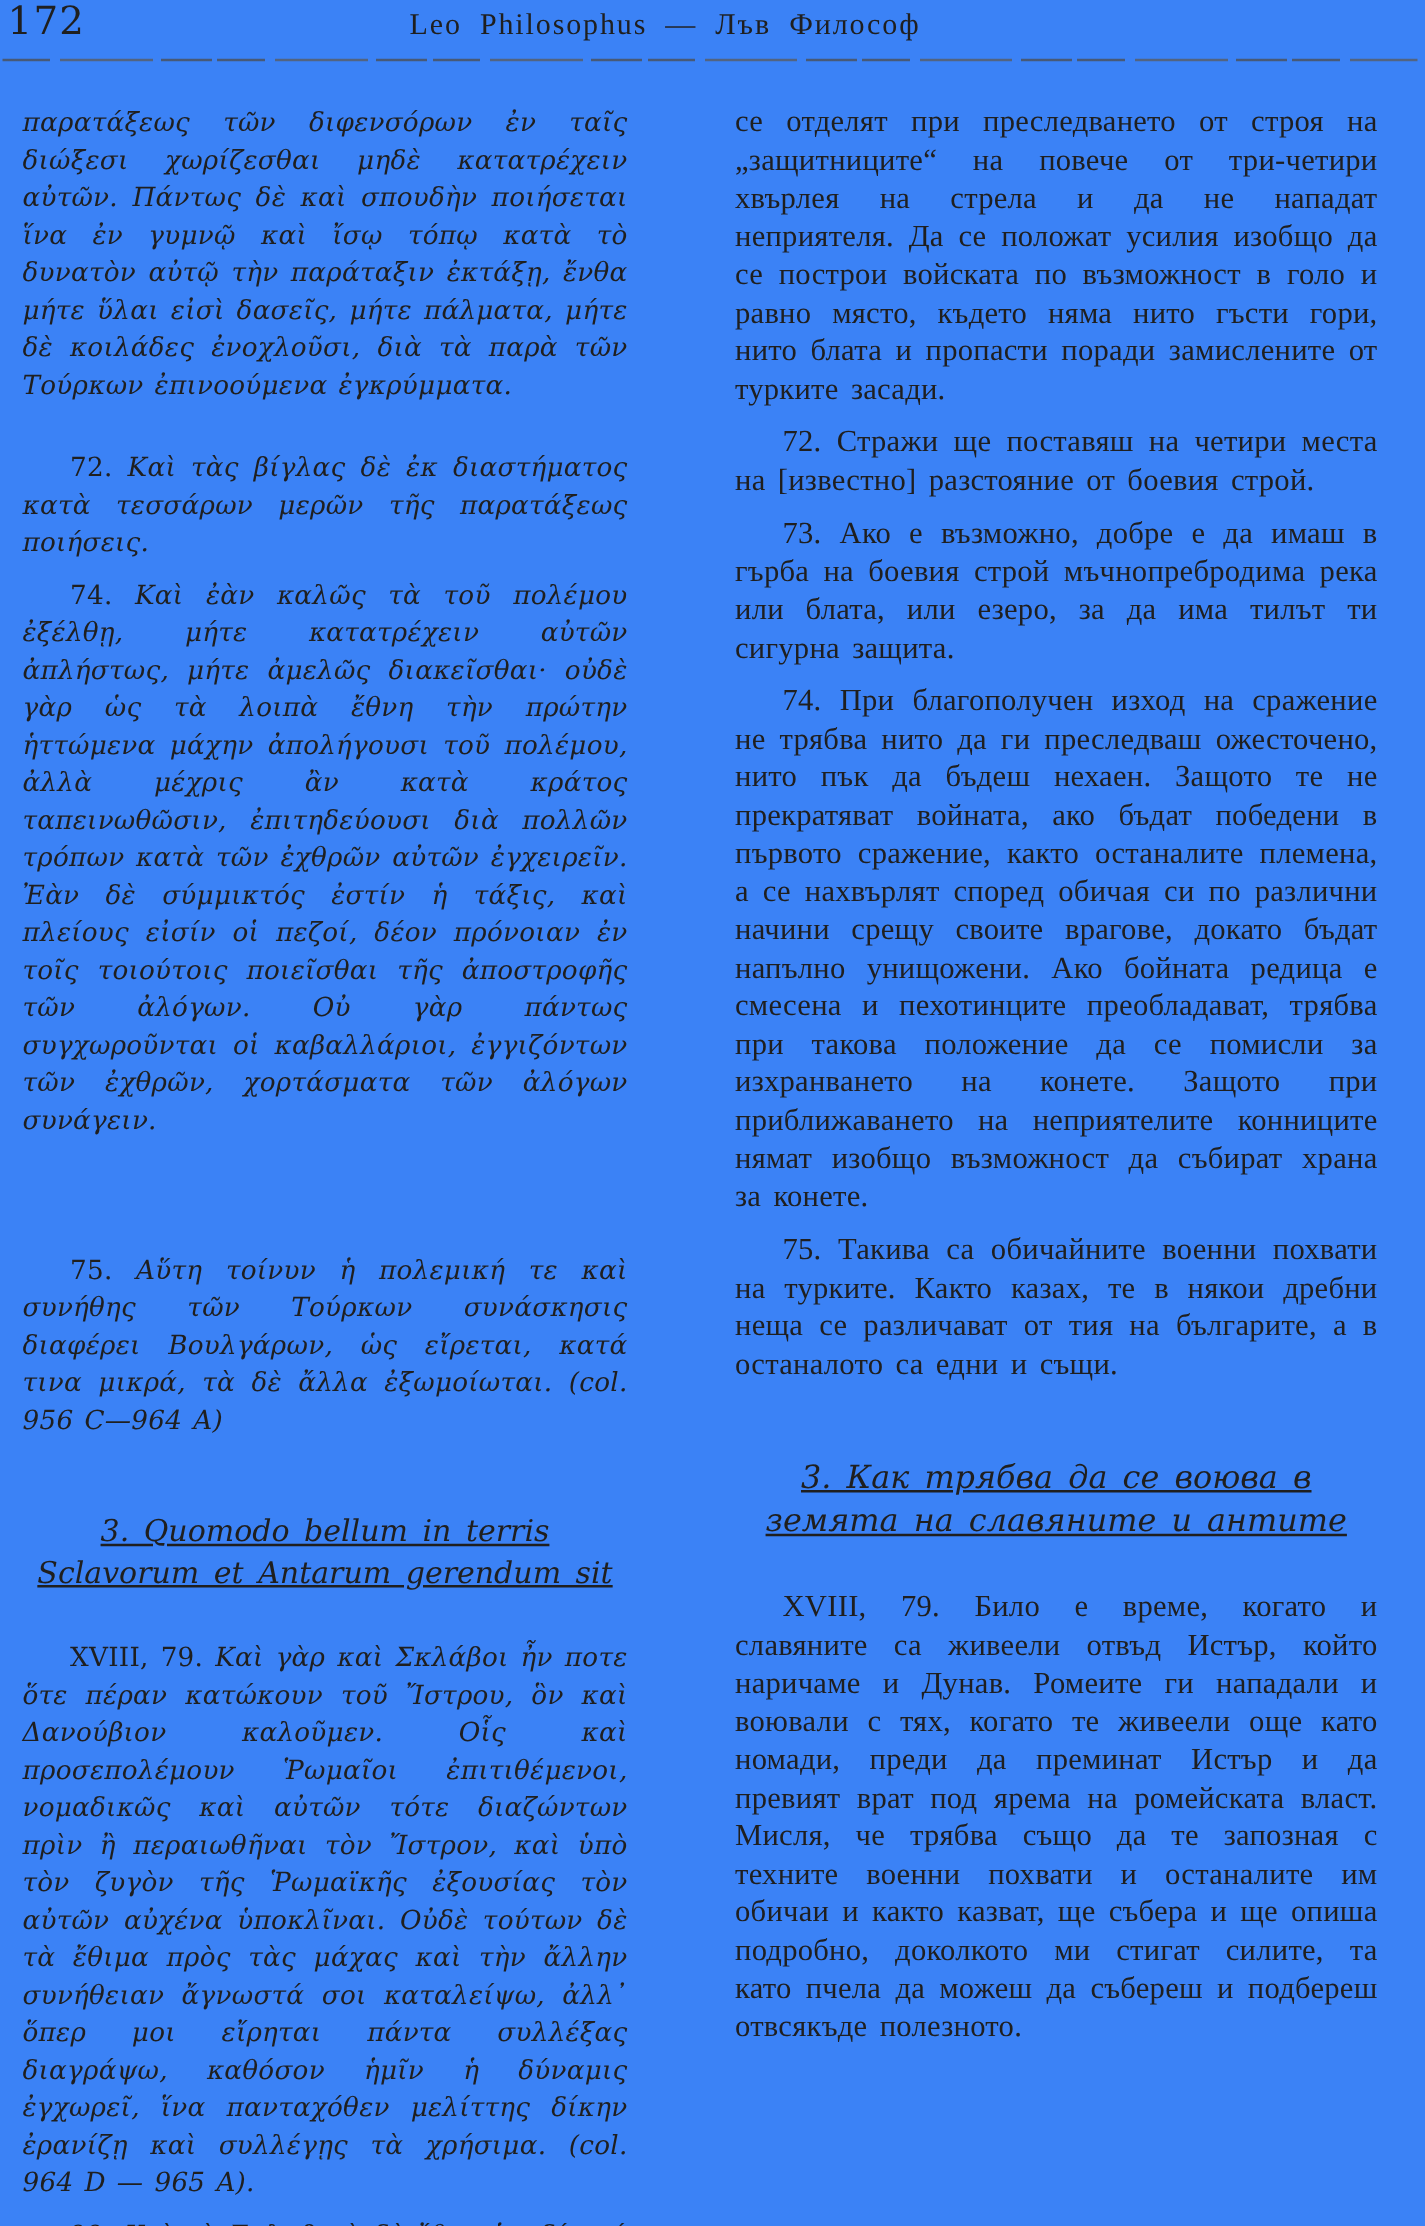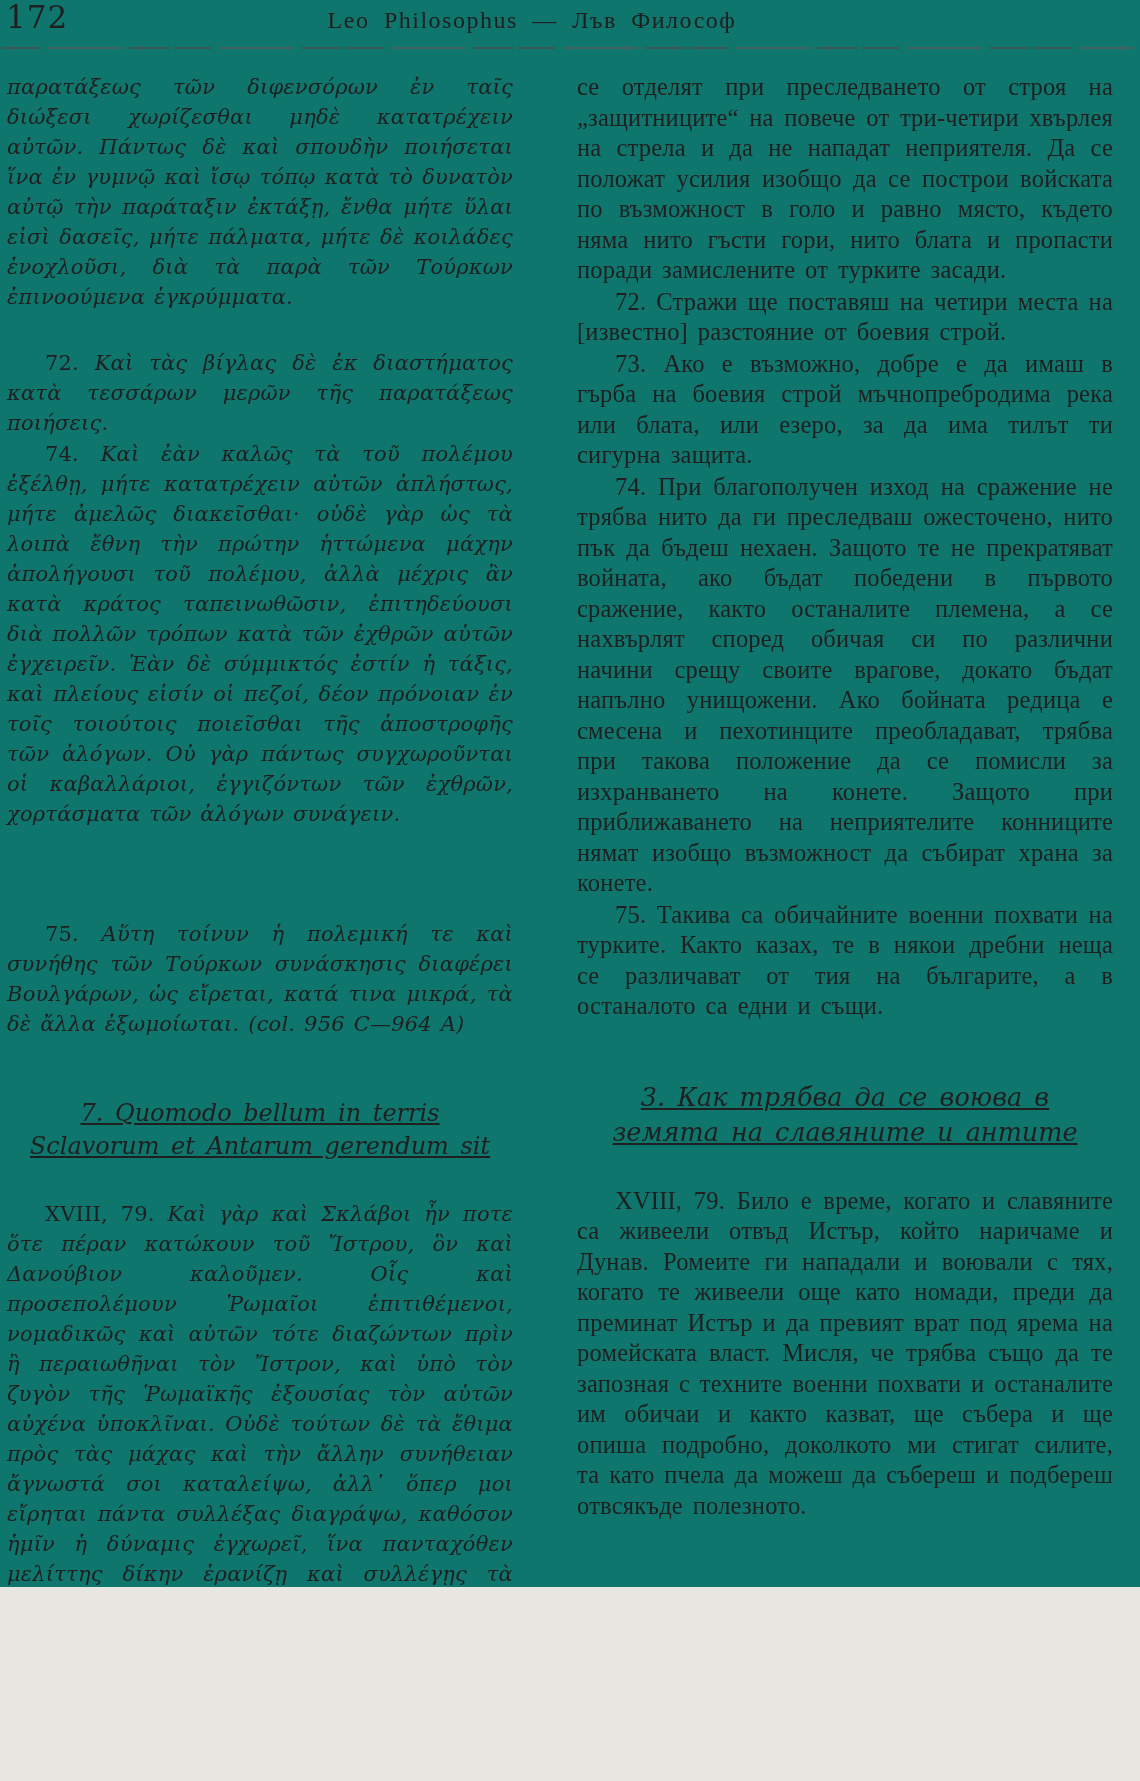--- a/index.html
+++ b/index.html
@@ -6,9 +6,9 @@
   .page {
     position: relative;
     width: 1140px;
-    height: 1587px;
+    height: 1781px;
     margin: 0 auto;
-    background: #0f766e;
+    background: #3b82f6;
     color: #1f1f1f;
     overflow: hidden;
     box-sizing: border-box;

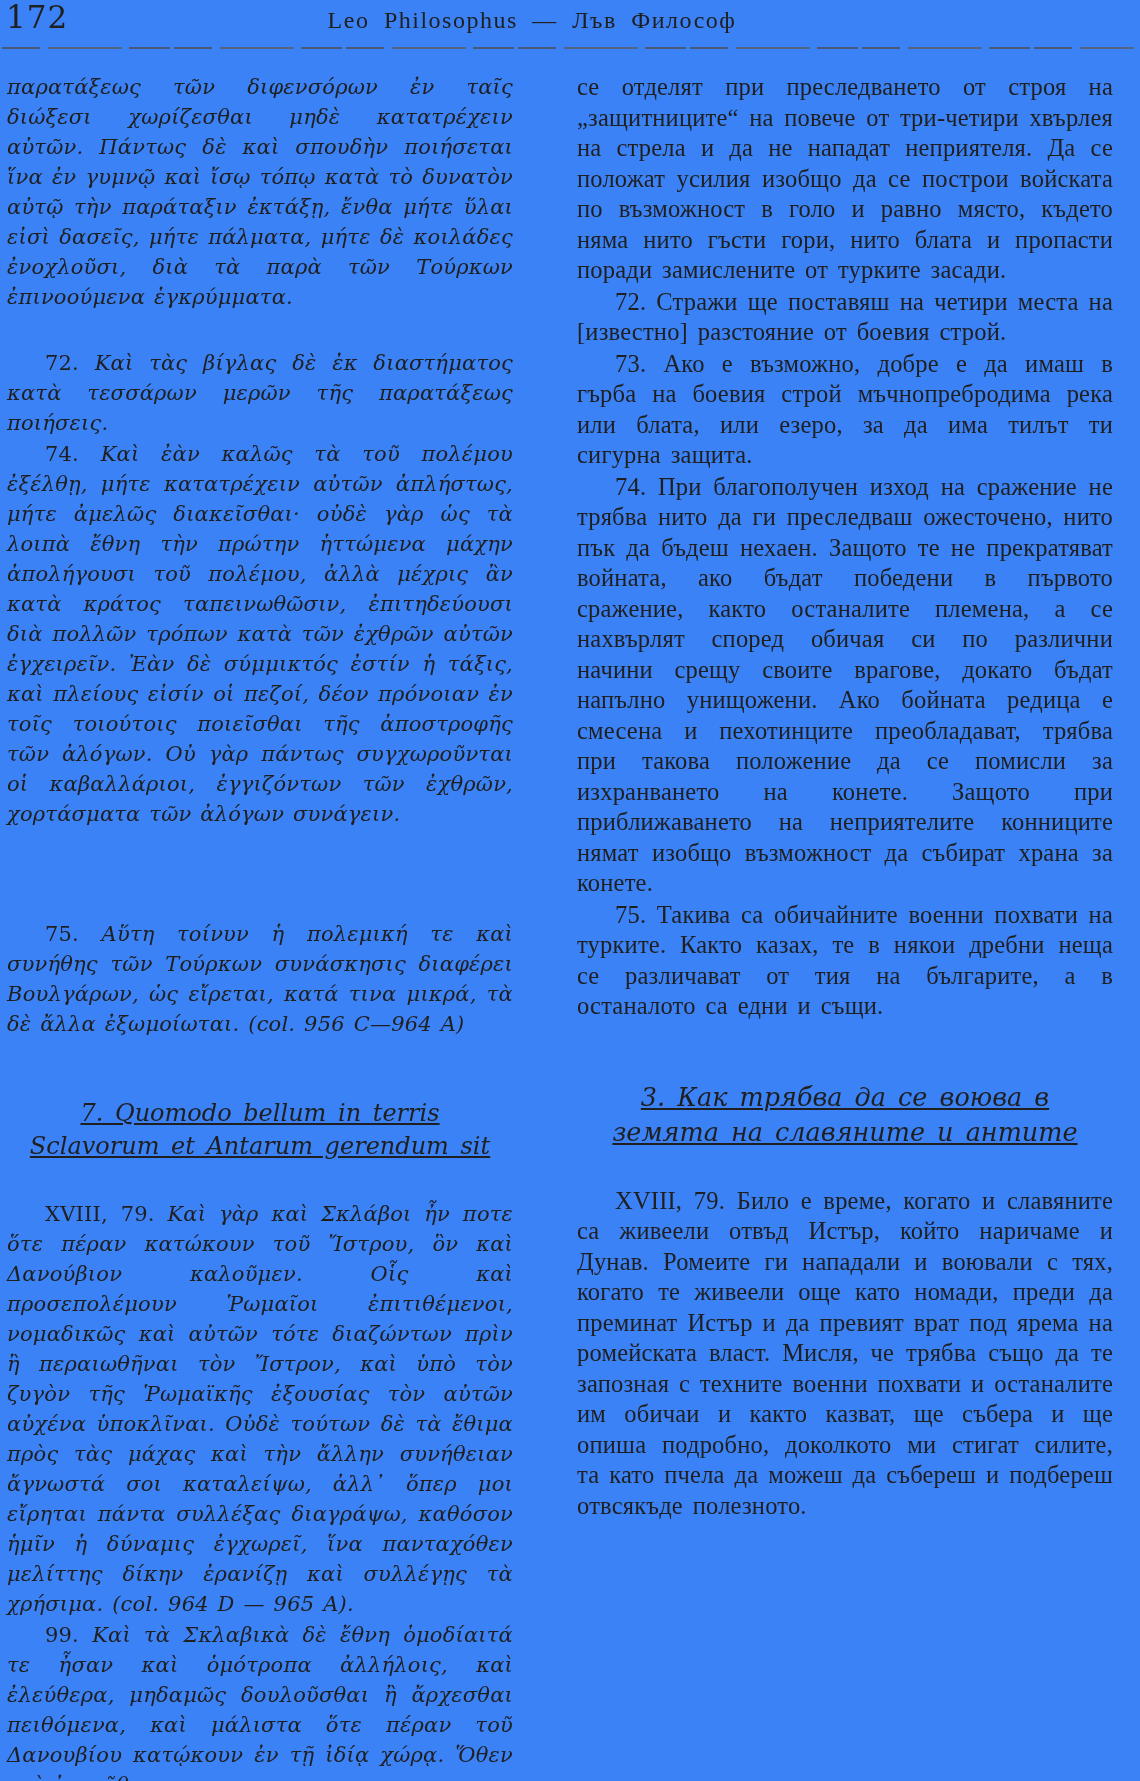--- a/index.html
+++ b/index.html
@@ -56,7 +56,7 @@
   .col-right { flex: 1 1 auto; }
 
   .para {
-    margin: 1px;
+    margin: 12px;
     text-align: justify;
   }
   .col-left .para {

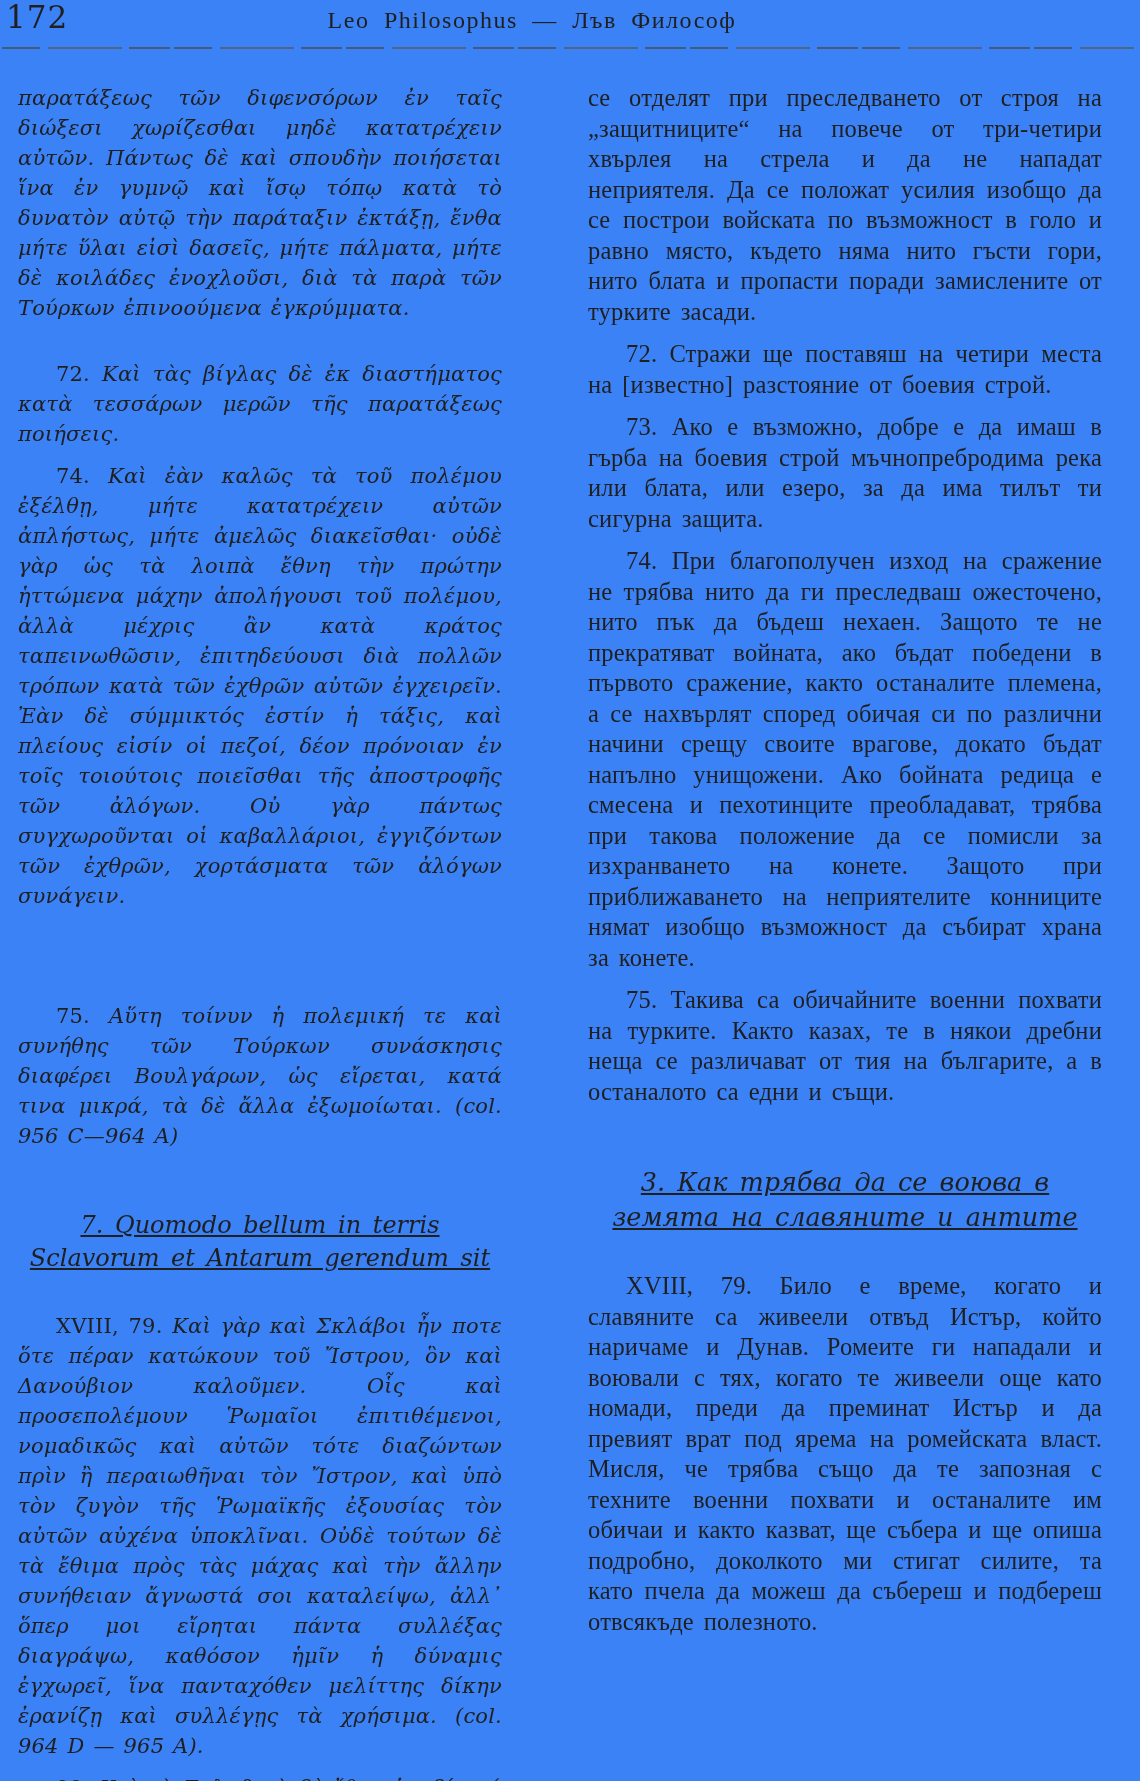--- a/index.html
+++ b/index.html
@@ -108,7 +108,7 @@
         <p class="para indent sp-md"><span class="lead">72. </span>Καὶ τὰς βίγλας δὲ ἐκ διαστήματος κατὰ τεσσάρων μερῶν τῆς παρατάξεως ποιήσεις.</p>
         <p class="para indent"><span class="lead">74. </span>Καὶ ἐὰν καλῶς τὰ τοῦ πολέμου ἐξέλθῃ, μήτε κατατρέχειν αὐτῶν ἀπλήστως, μήτε ἀμελῶς διακεῖσθαι· οὐδὲ γὰρ ὡς τὰ λοιπὰ ἔθνη τὴν πρώτην ἡττώμενα μάχην ἀπολήγουσι τοῦ πολέμου, ἀλλὰ μέχρις ἂν κατὰ κράτος ταπεινωθῶσιν, ἐπιτηδεύουσι διὰ πολλῶν τρόπων κατὰ τῶν ἐχθρῶν αὐτῶν ἐγχειρεῖν. Ἐὰν δὲ σύμμικτός ἐστίν ἡ τάξις, καὶ πλείους εἰσίν οἱ πεζοί, δέον πρόνοιαν ἐν τοῖς τοιούτοις ποιεῖσθαι τῆς ἀποστροφῆς τῶν ἀλόγων. Οὐ γὰρ πάντως συγχωροῦνται οἱ καβαλλάριοι, ἐγγιζόντων τῶν ἐχθρῶν, χορτάσματα τῶν ἀλόγων συνάγειν.</p>
         <p class="para indent sp-xl"><span class="lead">75. </span>Αὕτη τοίνυν ἡ πολεμική τε καὶ συνήθης τῶν Τούρκων συνάσκησις διαφέρει Βουλγάρων, ὡς εἴρεται, κατά τινα μικρά, τὰ δὲ ἄλλα ἐξωμοίωται. (col. 956 C—964 A)</p>
-        <div class="col-heading sp-lg">7. Quomodo bellum in terris Sclavorum et Antarum gerendum sit</div>
+        <div class="col-heading sp-lg">3. Quomodo bellum in terris Sclavorum et Antarum gerendum sit</div>
         <p class="para indent sp-md"><span class="lead">XVIII, 79. </span>Καὶ γὰρ καὶ Σκλάβοι ἦν ποτε ὅτε πέραν κατώκουν τοῦ Ἴστρου, ὃν καὶ Δανούβιον καλοῦμεν. Οἷς καὶ προσεπολέμουν Ῥωμαῖοι ἐπιτιθέμενοι, νομαδικῶς καὶ αὐτῶν τότε διαζώντων πρὶν ἢ περαιωθῆναι τὸν Ἴστρον, καὶ ὑπὸ τὸν ζυγὸν τῆς Ῥωμαϊκῆς ἐξουσίας τὸν αὐτῶν αὐχένα ὑποκλῖναι. Οὐδὲ τούτων δὲ τὰ ἔθιμα πρὸς τὰς μάχας καὶ τὴν ἄλλην συνήθειαν ἄγνωστά σοι καταλείψω, ἀλλ᾽ ὅπερ μοι εἴρηται πάντα συλλέξας διαγράψω, καθόσον ἡμῖν ἡ δύναμις ἐγχωρεῖ, ἵνα πανταχόθεν μελίττης δίκην ἐρανίζῃ καὶ συλλέγῃς τὰ χρήσιμα. (col. 964 D — 965 A).</p>
         <p class="para indent"><span class="lead">99. </span>Καὶ τὰ Σκλαβικὰ δὲ ἔθνη ὁμοδίαιτά τε ἦσαν καὶ ὁμότροπα ἀλλήλοις, καὶ ἐλεύθερα, μηδαμῶς δουλοῦσθαι ἢ ἄρχεσθαι πειθόμενα, καὶ μάλιστα ὅτε πέραν τοῦ Δανουβίου κατῴκουν ἐν τῇ ἰδίᾳ χώρᾳ. Ὅθεν καὶ ἐνταῦθα περαιω-</p>
       </section>

